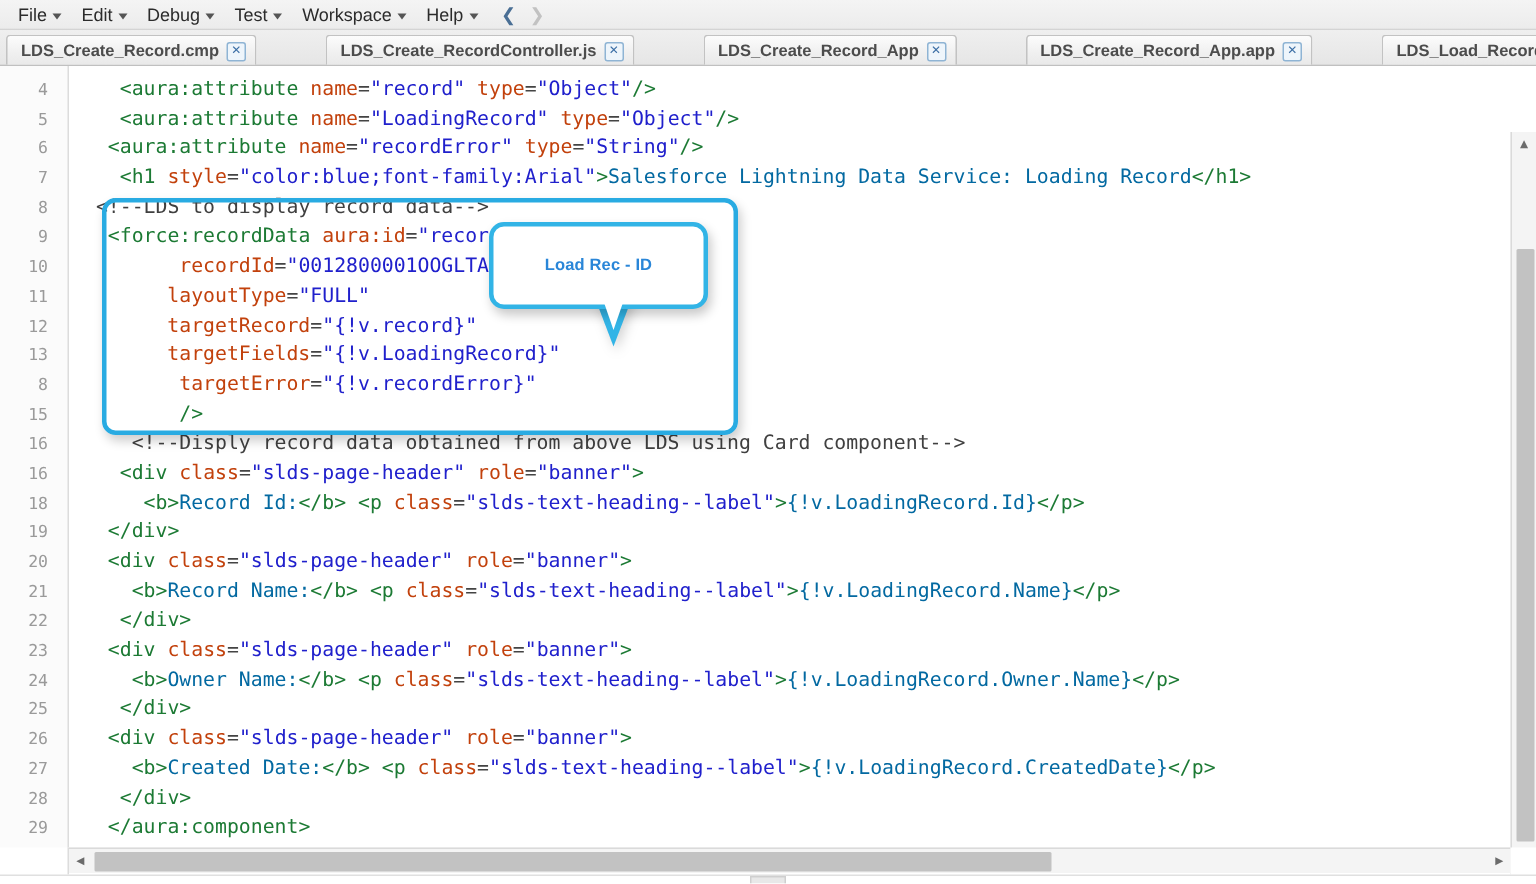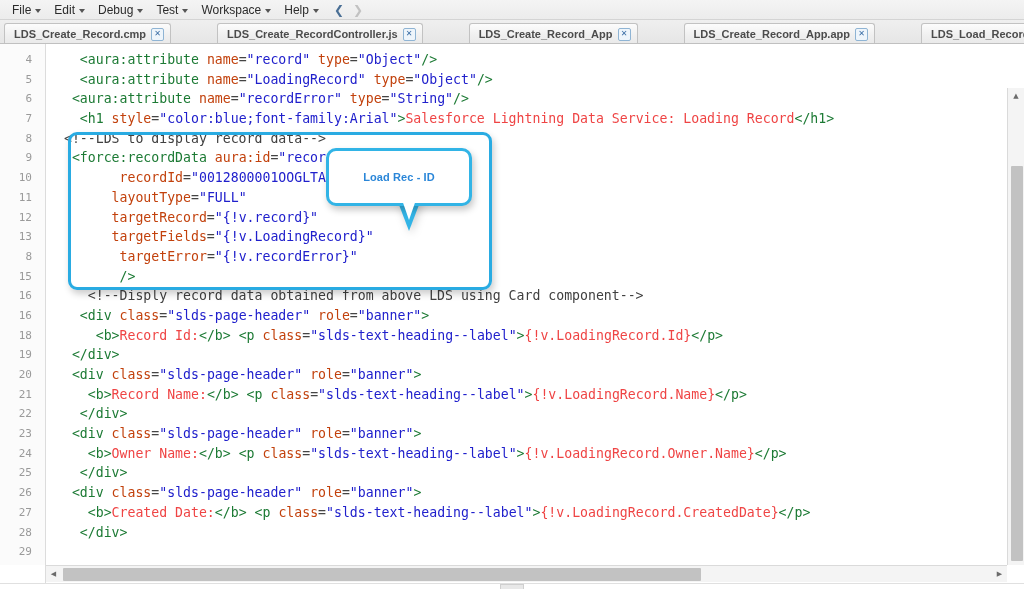--- a/index.html
+++ b/index.html
@@ -168,7 +168,7 @@
   .at  { color: #c2410c; text-align: right; }   
   .st  { color: #2020cc; }   
   .cm  { color: #404040; }   
-  .pl  { color: #ef4444; }   
+  .pl  { color: #0369a1; }   
   .eq  { color: #444444; }
 
   

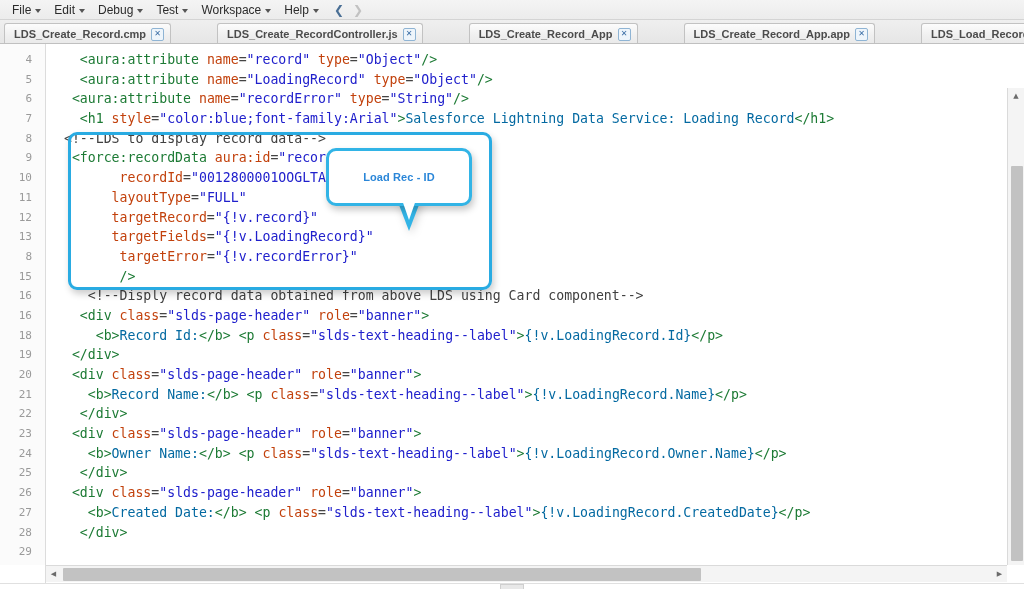--- a/index.html
+++ b/index.html
@@ -457,6 +457,7 @@
       <div class="cl"><span class="pl">  </span><span class="tg">&lt;div</span><span class="pl"> </span><span class="at">class</span><span class="eq">=</span><span class="st">"slds-page-header"</span><span class="pl"> </span><span class="at">role</span><span class="eq">=</span><span class="st">"banner"</span><span class="tg">&gt;</span></div>
       <div class="cl"><span class="pl">    </span><span class="tg">&lt;b&gt;</span><span class="pl">Created Date:</span><span class="tg">&lt;/b&gt;</span><span class="pl"> </span><span class="tg">&lt;p</span><span class="pl"> </span><span class="at">class</span><span class="eq">=</span><span class="st">"slds-text-heading--label"</span><span class="tg">&gt;</span><span class="pl">{!v.LoadingRecord.CreatedDate}</span><span class="tg">&lt;/p&gt;</span></div>
       <div class="cl"><span class="pl">   </span><span class="tg">&lt;/div&gt;</span></div>
+      <div class="cl"><span class="pl">  </span><span class="tg">&lt;/aura:component&gt;</span></div>
     </div>
 
   <div class="hl-box"></div>

